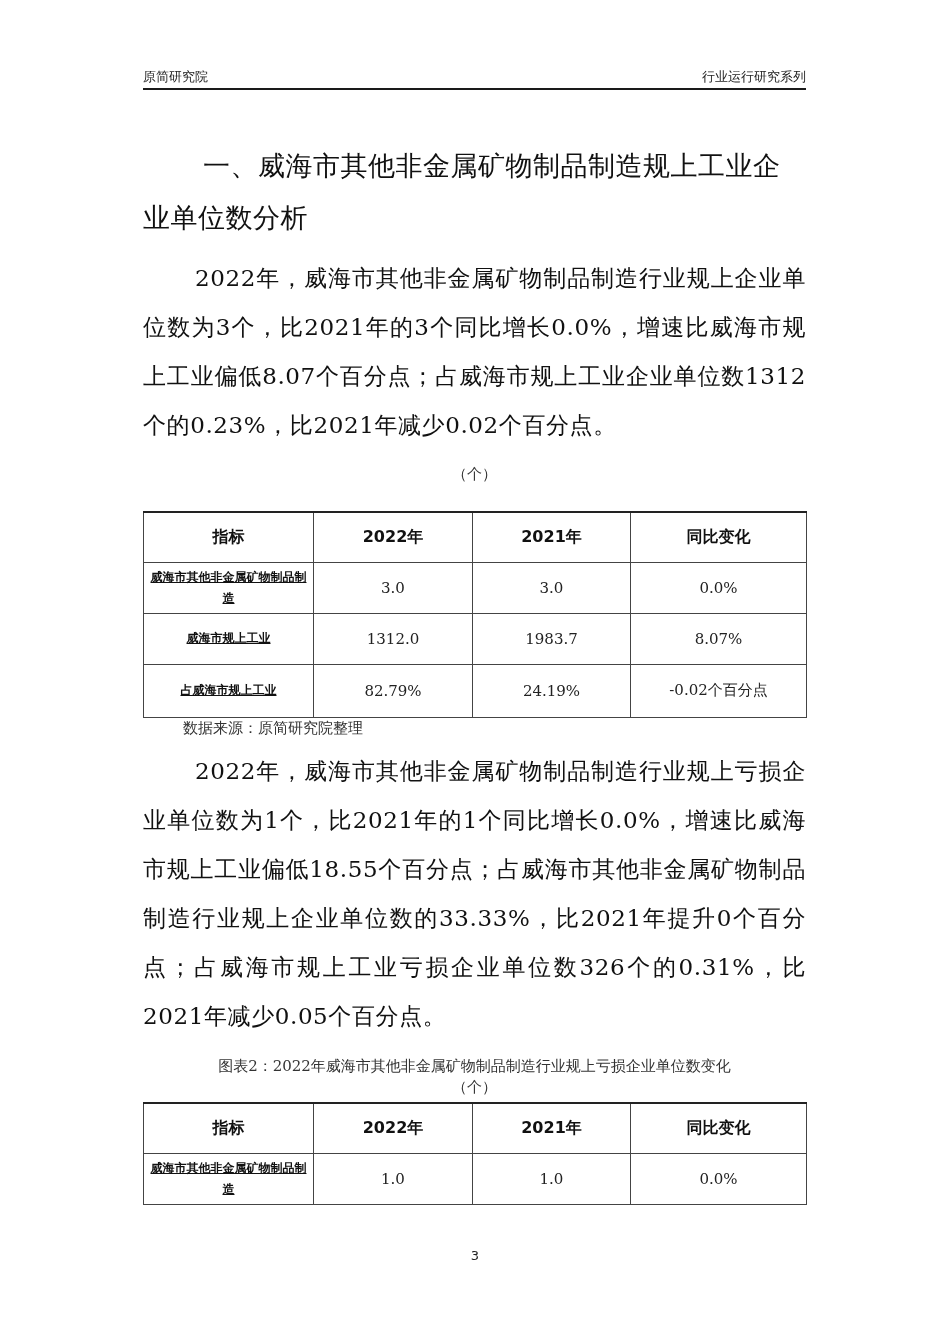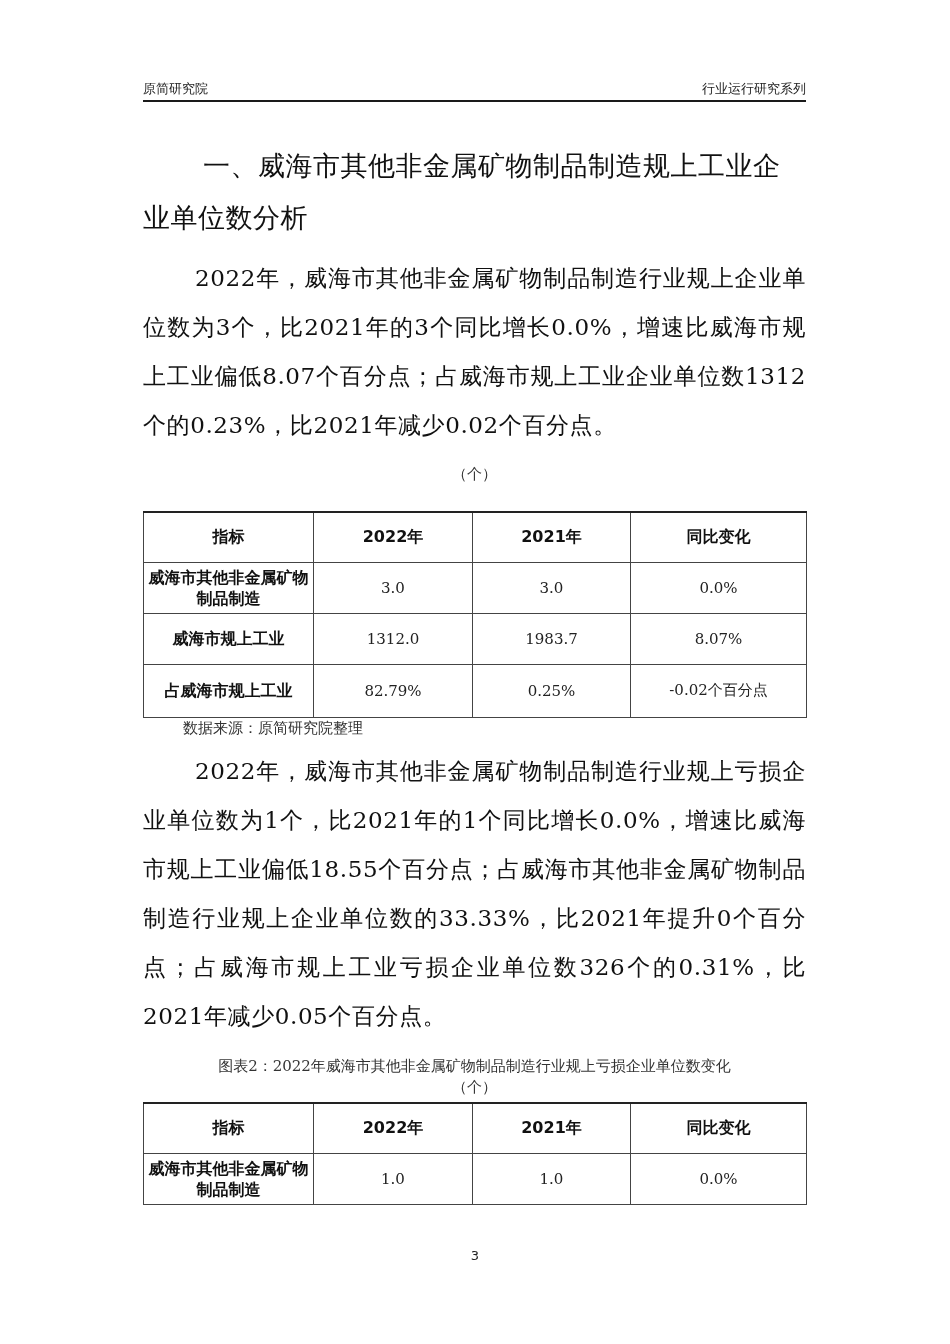--- a/index.html
+++ b/index.html
@@ -5,7 +5,7 @@
   html, body { margin: 0; padding: 0; background: #ffffff; }
   body { width: 950px; height: 1344px; position: relative; overflow: hidden;
          font-family: "DejaVu Serif", "Liberation Serif", serif; color: #111; }
-  .page-header { position: absolute; left: 143px; top: 76px; width: 663px; height: 24px;
+  .page-header { position: absolute; left: 143px; top: 64px; width: 663px; height: 24px;
                  border-bottom: 2px solid #1a1a1a; font-family: "DejaVu Sans", "Liberation Sans", sans-serif;
                  font-size: 13px; color: #222; }
   .page-header .left { position: absolute; left: 0; top: 4px; }

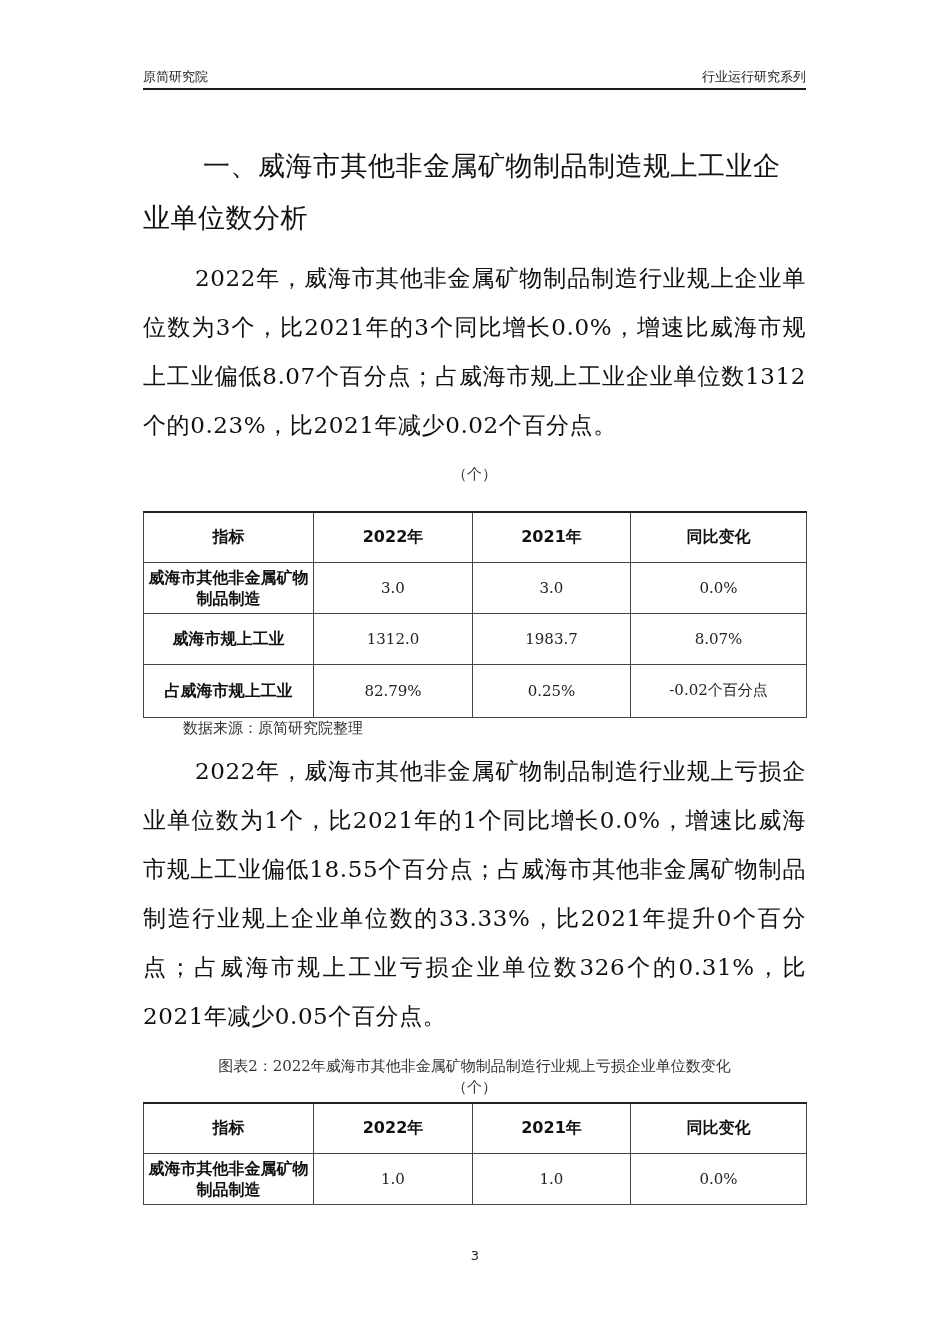--- a/index.html
+++ b/index.html
@@ -26,7 +26,7 @@
   table.data th { font-family: "DejaVu Sans", "Liberation Sans", sans-serif; font-weight: bold;
                   font-size: 16px; color: #111; }
   table.data td.label { font-family: "DejaVu Sans", "Liberation Sans", sans-serif; font-weight: bold;
-                        font-size: 16px; line-height: 21px; color: #111; }
+                        font-size: 12px; line-height: 21px; color: #111; text-decoration: underline; }
   table.data td.val { font-family: "DejaVu Serif", "Liberation Serif", serif; font-size: 15px; color: #222; }
   table.data tr.top { border-top: 2px solid #222; }
   .source { position: absolute; left: 183px; top: 716px; font-size: 15px; line-height: 24px; color: #333; }

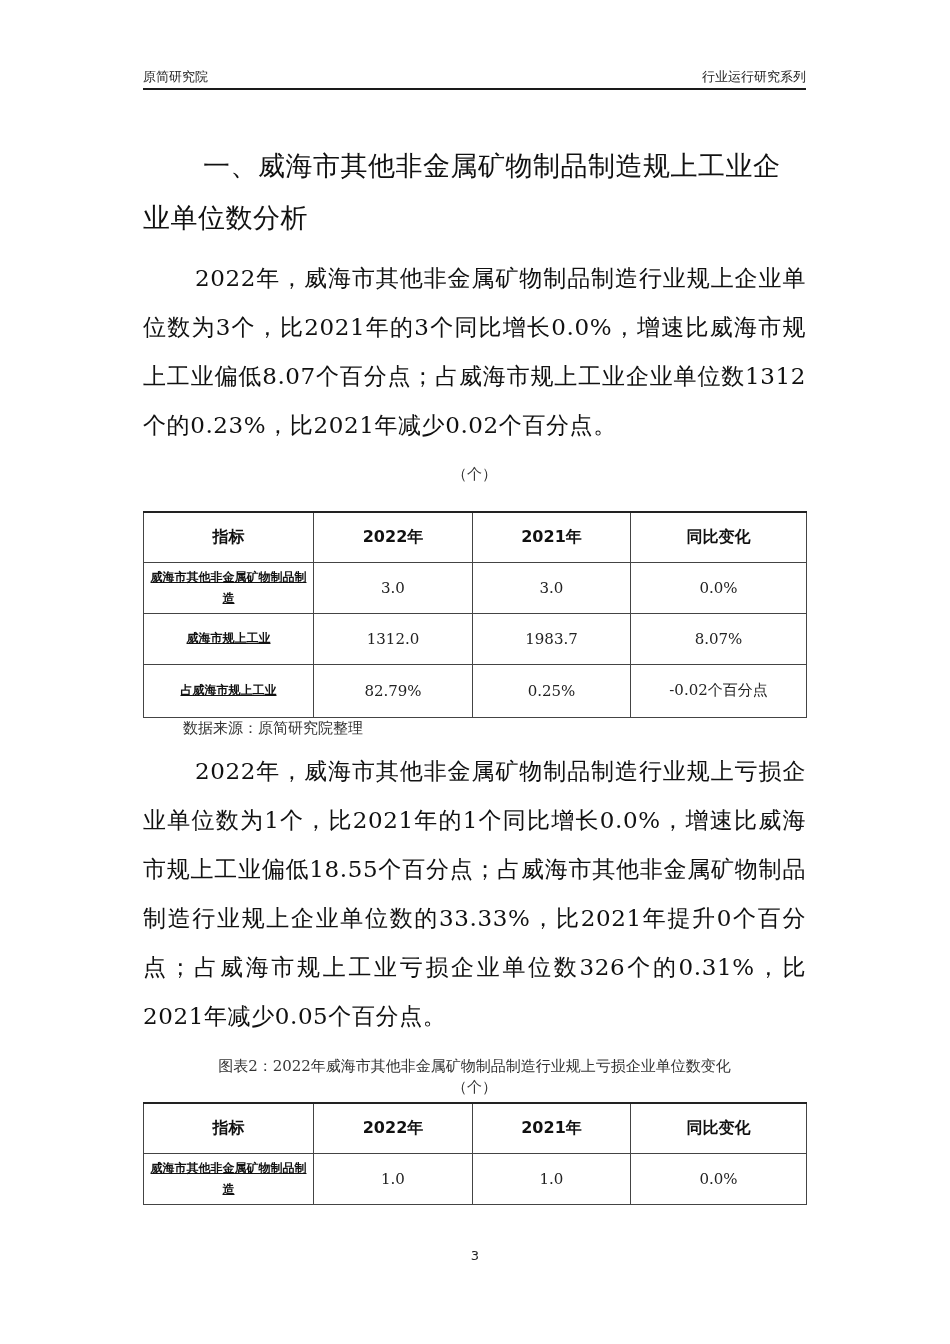--- a/index.html
+++ b/index.html
@@ -78,7 +78,7 @@
   <tr style="height:53px;">
     <td class="label">占威海市规上工业</td>
     <td class="val">82.79%</td>
-    <td class="val">0.25%</td>
+    <td class="val">24.19%</td>
     <td class="val">-0.02个百分点</td>
   </tr>
 </tbody>

